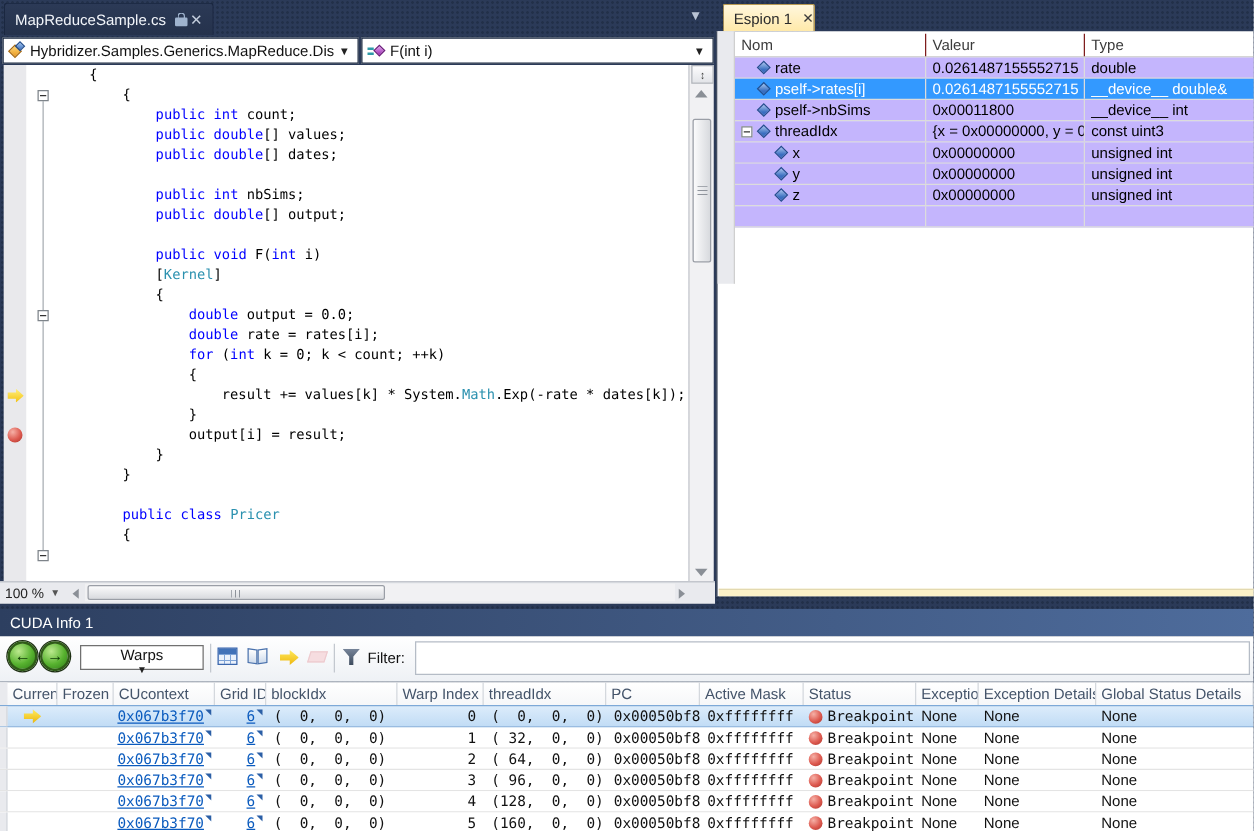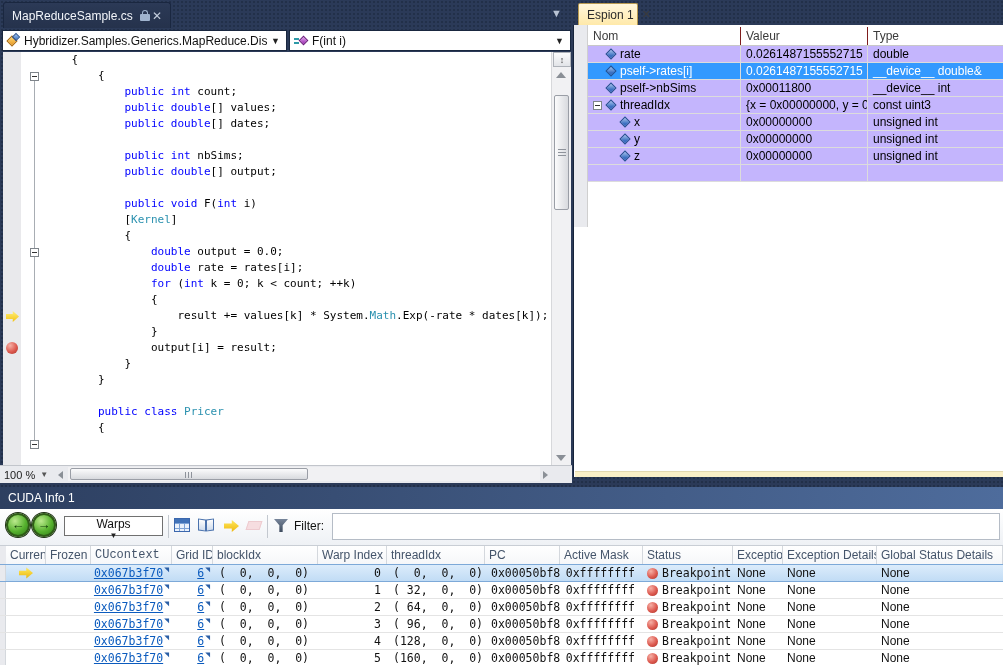--- a/index.html
+++ b/index.html
@@ -82,7 +82,7 @@
 
   
   .watch-panel { position:absolute; left:573px; top:0; width:430px; height:483px; }
-  .tool-tab { position:absolute; left:5px; top:3px; height:22px; width:60px;
+  .tool-tab { position:absolute; left:5px; top:3px; height:22px; width:74px;
     background:linear-gradient(#fff7dd,#ffe9a9); border:1px solid #b89a52; border-bottom:none; border-radius:2px 2px 0 0;
     display:flex; align-items:center; padding:0 8px; gap:8px; }
   .tool-tab .txt { font-size:12px; color:#2b2b2b; white-space:nowrap; }

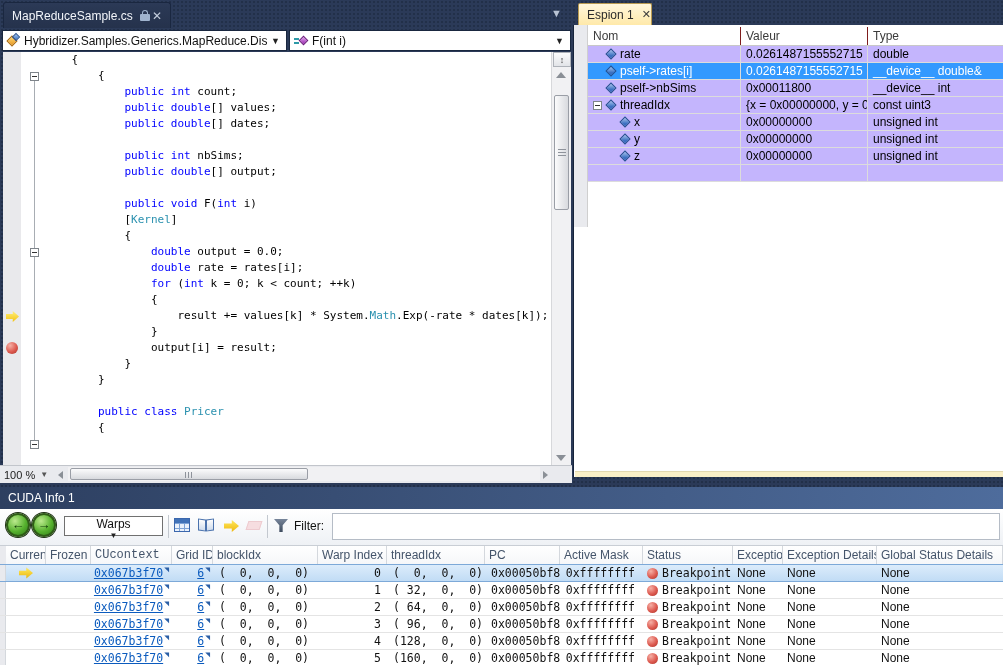--- a/index.html
+++ b/index.html
@@ -148,7 +148,7 @@
   .col-margin { width:6px; flex:0 0 6px; background:#e9eaee; border-right:1px solid #d4d8dd; }
   .col-cur   { width:40px; flex:0 0 40px; justify-content:center; }
   .col-frz   { width:45px; flex:0 0 45px; }
-  .col-ctx   { width:81px; flex:0 0 81px; justify-content:flex-end; padding-right:3px;font-family:Liberation Mono, monospace; }
+  .col-ctx   { width:81px; flex:0 0 81px; justify-content:flex-end; padding-right:3px; }
   .col-gid   { width:41px; flex:0 0 41px; justify-content:flex-end; padding-right:3px; }
   .col-blk   { width:105px; flex:0 0 105px; padding-left:6px; }
   .col-wrp   { width:69px; flex:0 0 69px; justify-content:flex-end; padding-right:6px; }

